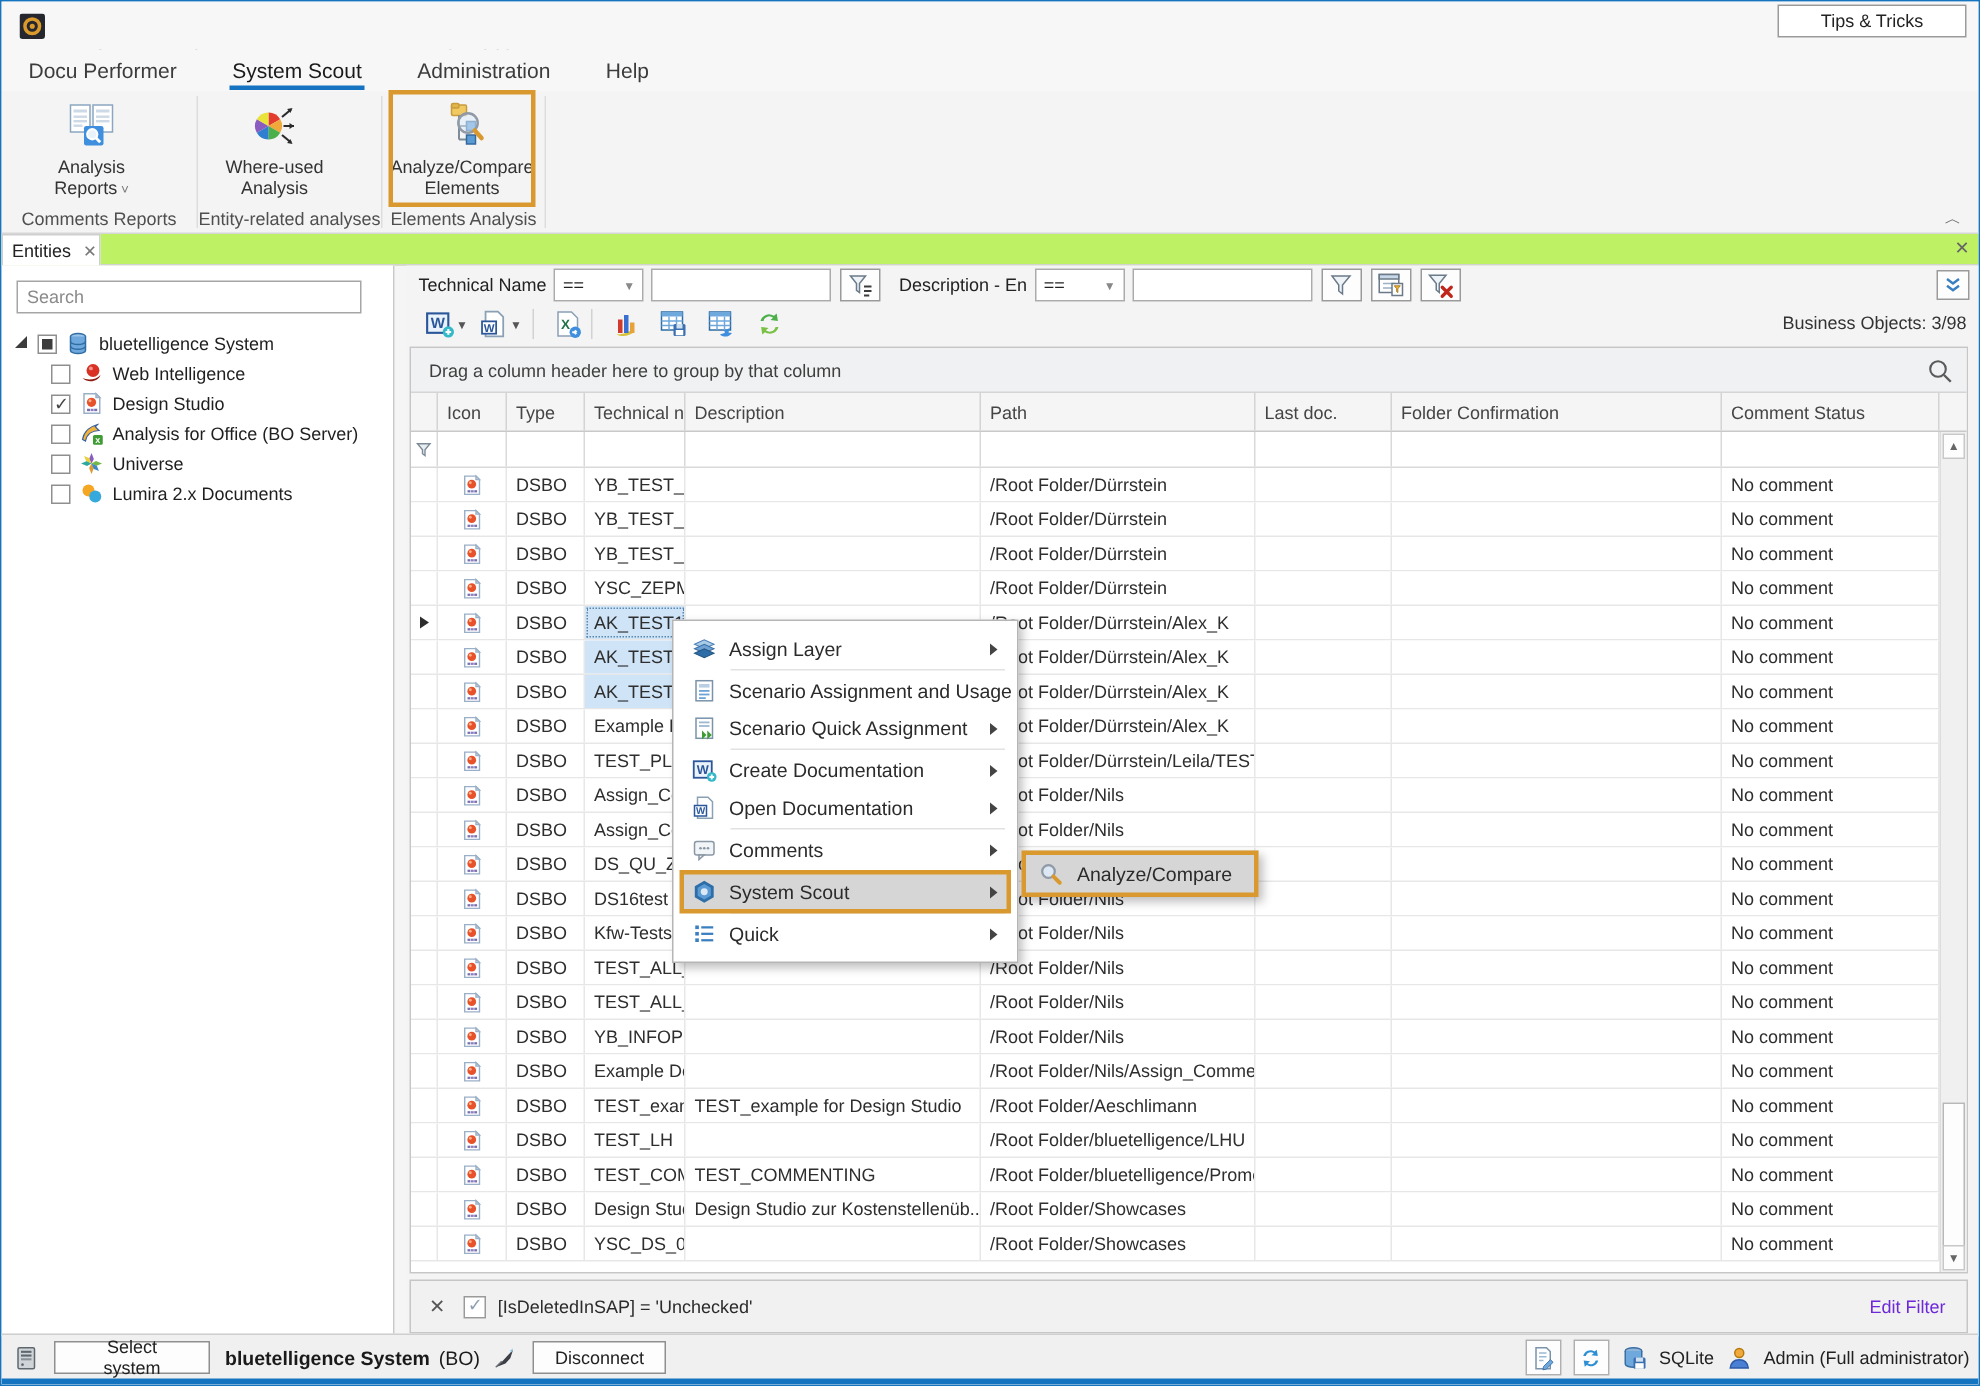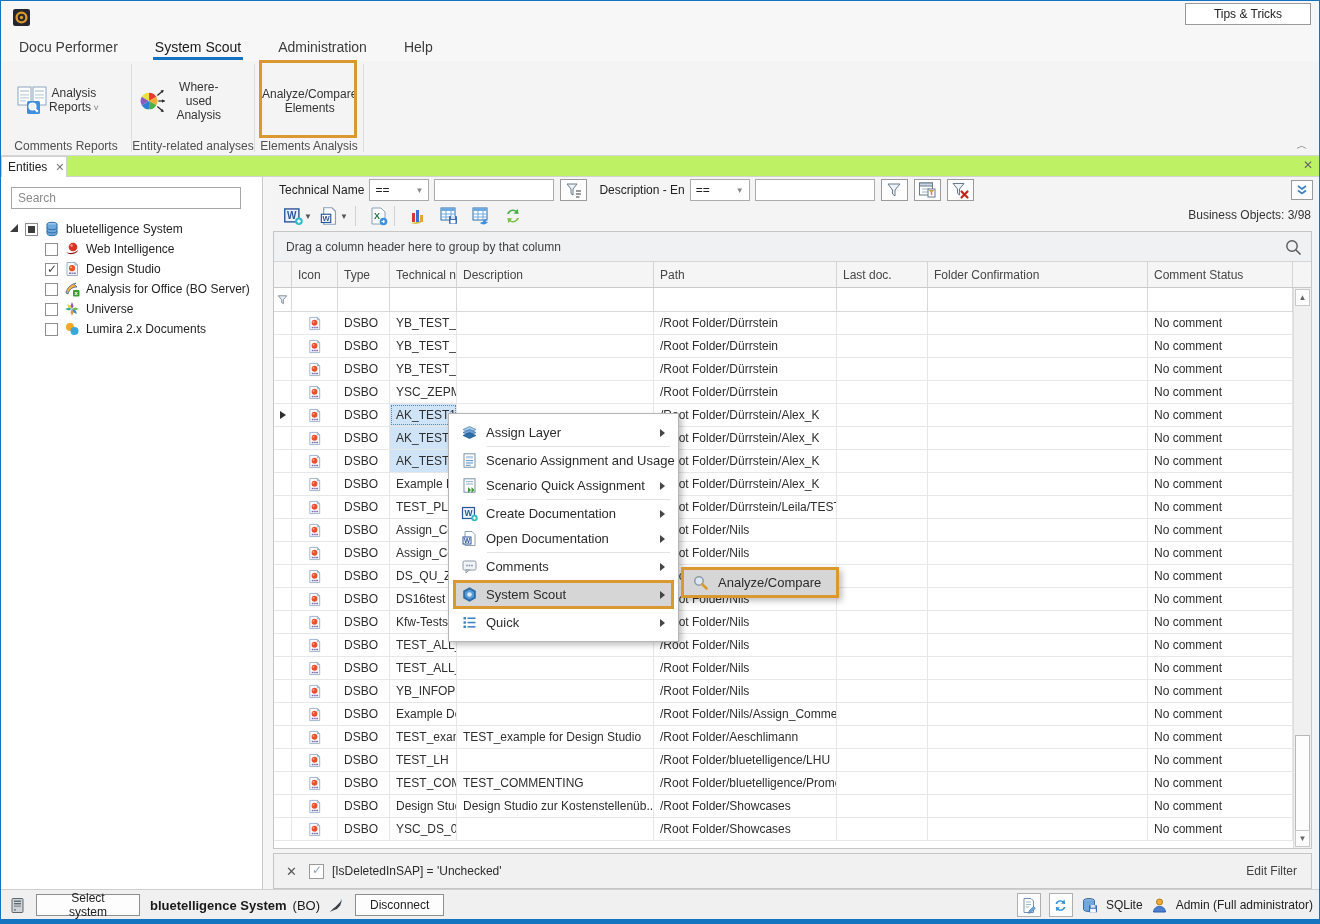--- a/index.html
+++ b/index.html
@@ -24,7 +24,7 @@
   
   .ribbon { position:absolute; left:0; top:60px; width:100%; height:95px; background:#f4f4f5; border-bottom:1px solid #d6d6d6; }
   .rgroup-sep { position:absolute; top:3px; width:1px; height:88px; background:#dddddd; }
-  .rbutton { position:absolute; top:2px; width:92px; height:72px; display:flex; flex-direction:row; align-items:center; }
+  .rbutton { position:absolute; top:2px; width:92px; height:72px; display:flex; flex-direction:column; align-items:center; }
   .rbutton .ricon { width:34px; height:34px; margin-top:4px; }
   .rbutton .rlabel { margin-top:3px; font-size:12px; color:#333; text-align:center; line-height:14px; }
   .rlabel .chev { color:#777; font-size:9px; }

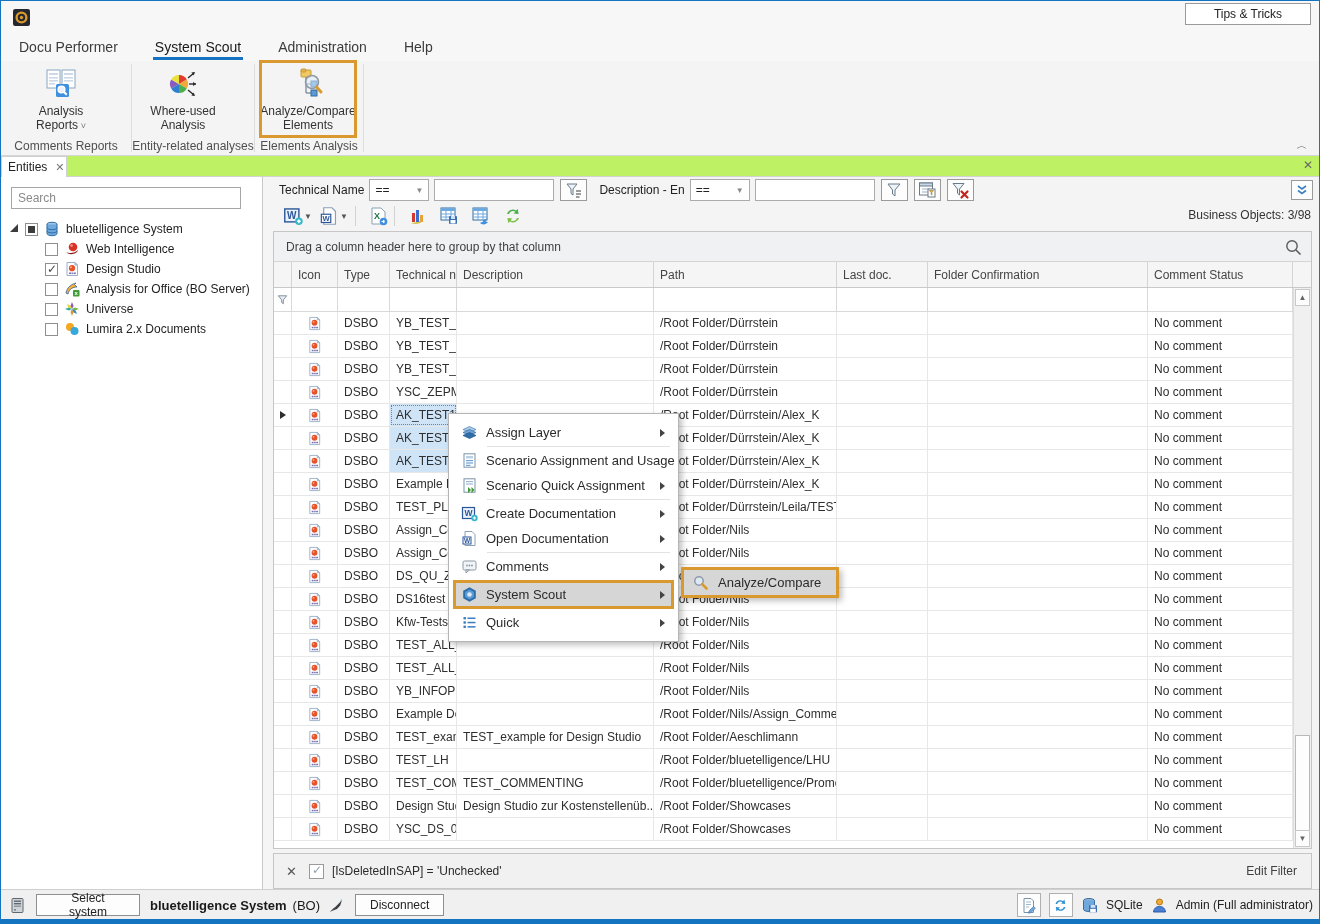--- a/index.html
+++ b/index.html
@@ -46,7 +46,7 @@
   .treerow { display:flex; align-items:center; height:20px; }
   .treerow .exp { width:14px; margin-left:6px; display:flex; justify-content:center; }
   .treerow .exp .tri { width:0; height:0; border-left:8px solid transparent; border-bottom:8px solid #3c3c3c; transform:translateY(-1px); }
-  .treerow.child { padding-left:40px; }
+  .treerow.child { padding-left:29px; }
   .cb { width:13px; height:13px; border:1px solid #8f8f8f; background:#fff; margin:0 6px 0 4px; position:relative; flex:none; }
   .cb.ind::after { content:""; position:absolute; left:2px; top:2px; right:2px; bottom:2px; background:#3c3c3c; }
   .cb.chk::after { content:"✓"; position:absolute; left:1px; top:-2px; font-size:12px; color:#444; }

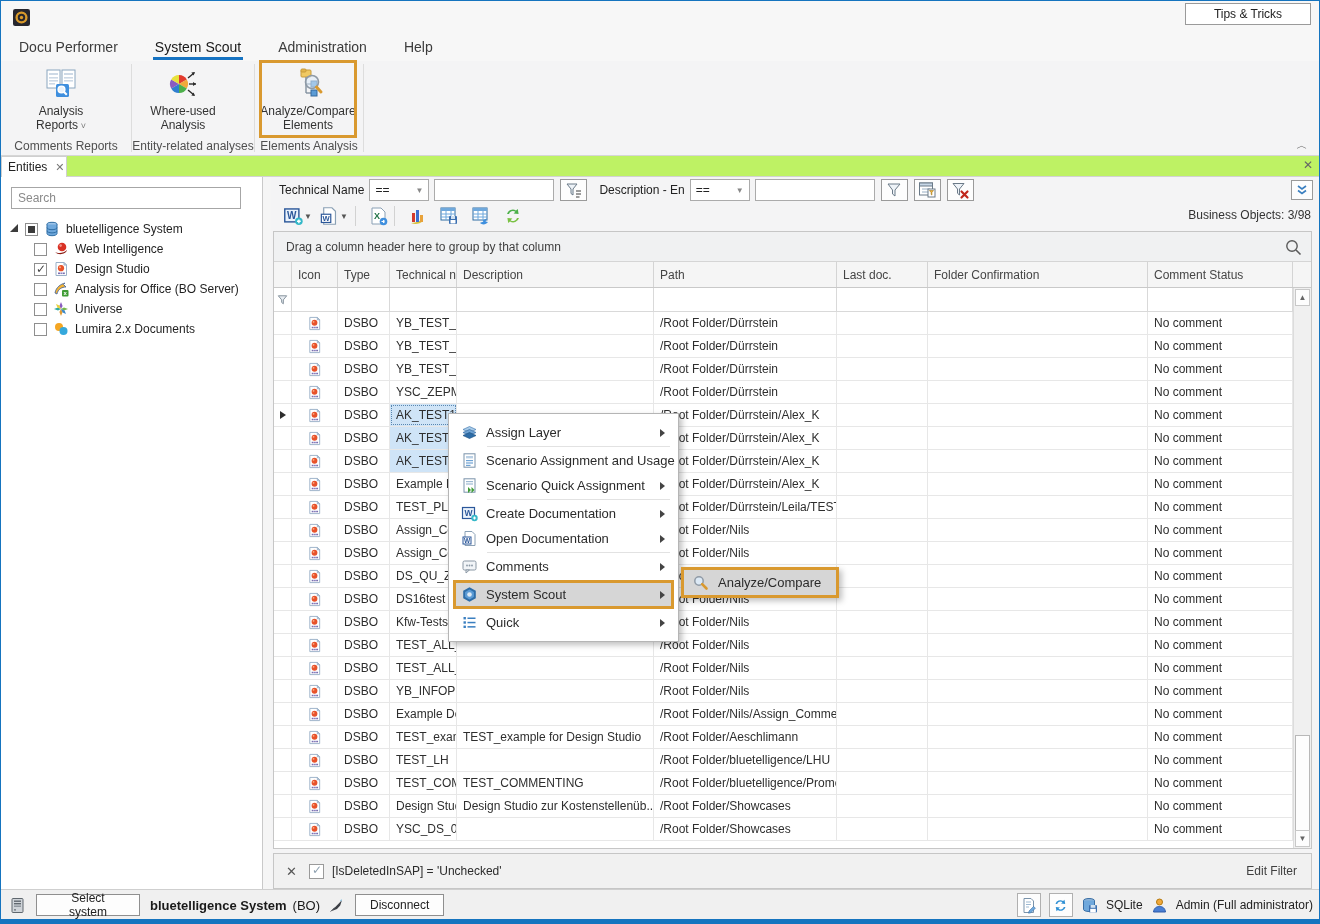--- a/index.html
+++ b/index.html
@@ -103,7 +103,7 @@
   .gridfooter .fcb { width:15px; height:15px; border:1px solid #9a9a9a; background:#fff; margin-left:12px; position:relative; }
   .gridfooter .fcb::after { content:"✓"; position:absolute; left:2px; top:-2px; font-size:12px; color:#8ea0b0; }
   .gridfooter .ftext { margin-left:8px; font-size:12px; color:#2b2b2b; }
-  .gridfooter .editf { position:absolute; right:14px; font-size:12px; color:#404040; }
+  .gridfooter .editf { position:absolute; right:14px; font-size:12px; color:#6d28d9; }
 
   
   .statusbar { position:absolute; left:0; bottom:0; width:100%; height:34px; background:#f0f0f0; border-top:1px solid #cfcfcf; }

